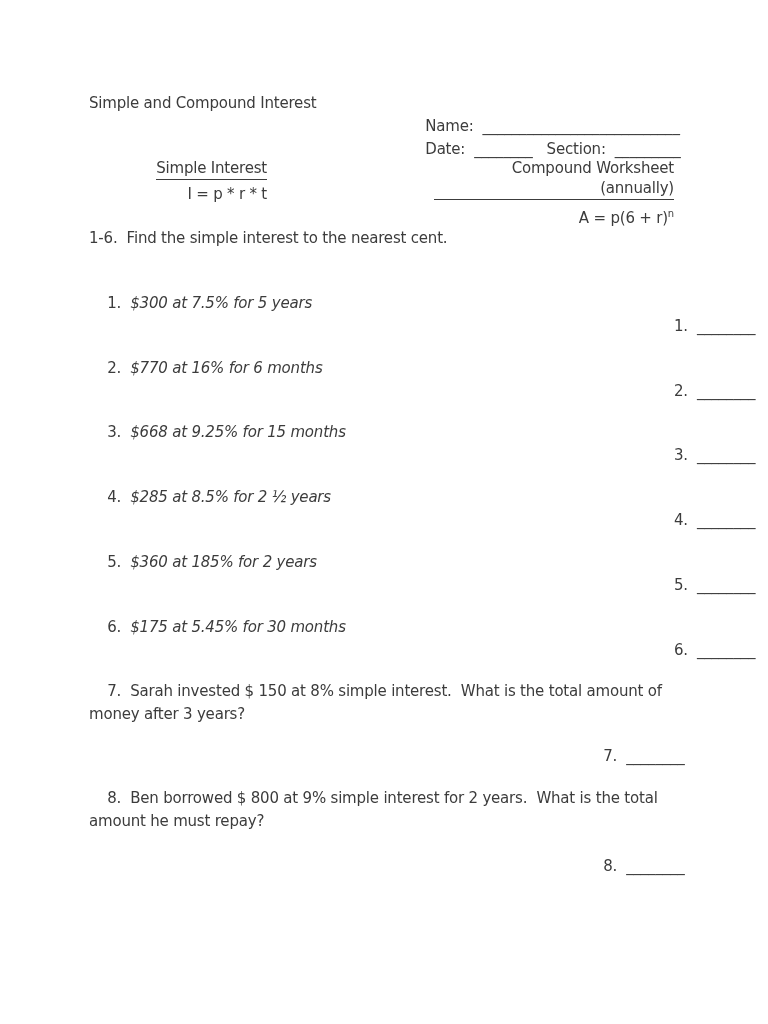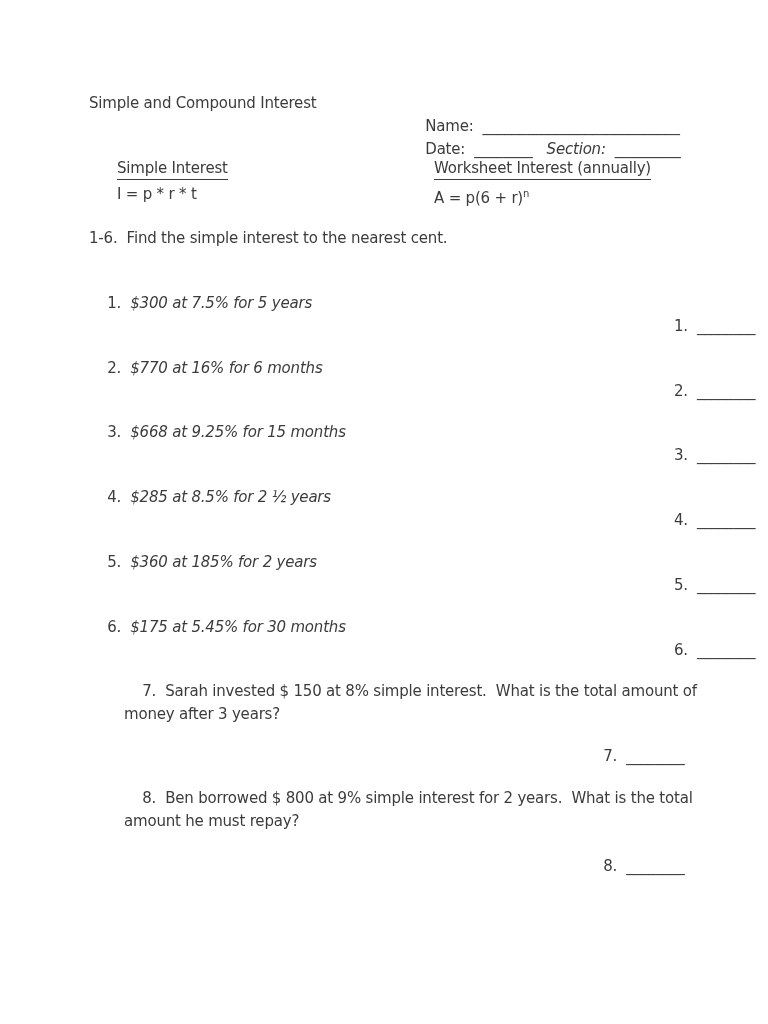--- a/index.html
+++ b/index.html
@@ -27,7 +27,7 @@
   .date-line { left: 407px; top: 115px; }
   .name-line .blank { margin-left: 9px; }
   .date-line .blank { margin-left: 9px; }
-  .date-line .sec-label { margin-left: 14px; font-style: italic; }
+  .date-line .sec-label { margin-left: 14px; }
 
   
   .formula-col { top: 158px; text-align: left; line-height: 20px; }

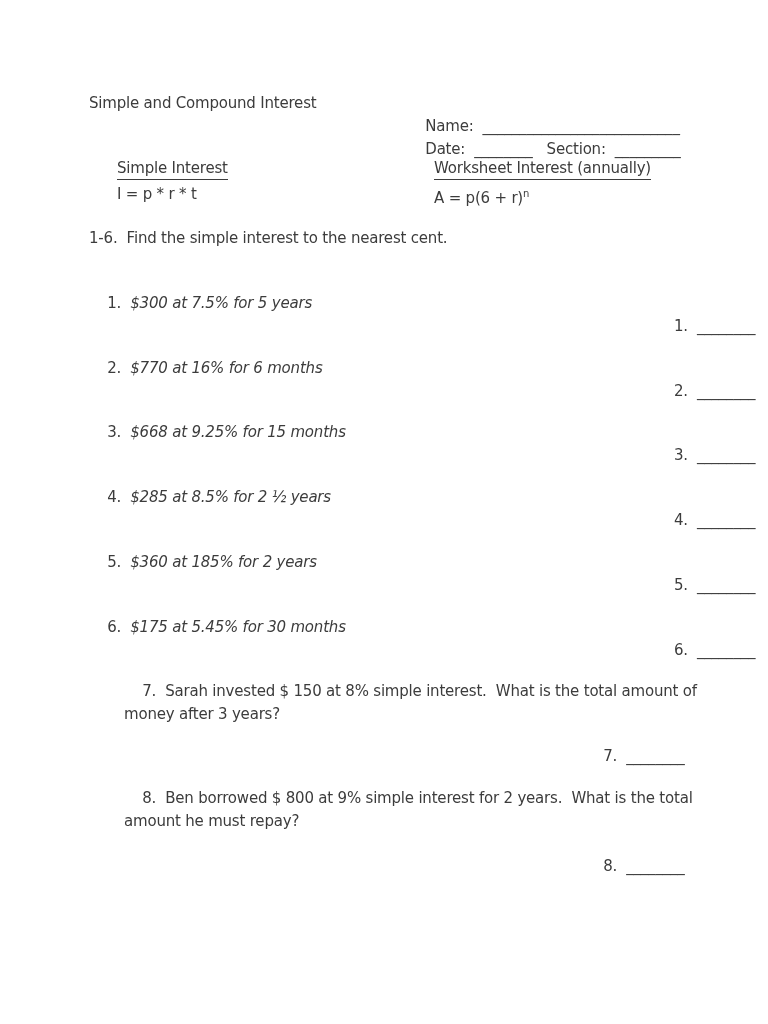--- a/index.html
+++ b/index.html
@@ -30,7 +30,7 @@
   .date-line .sec-label { margin-left: 14px; }
 
   
-  .formula-col { top: 158px; text-align: left; line-height: 20px; }
+  .formula-col { top: 158px; text-align: right; line-height: 20px; }
   .formula-col.simple { left: 117px; width: 150px; }
   .formula-col.compound { left: 434px; width: 240px; }
   .fh {

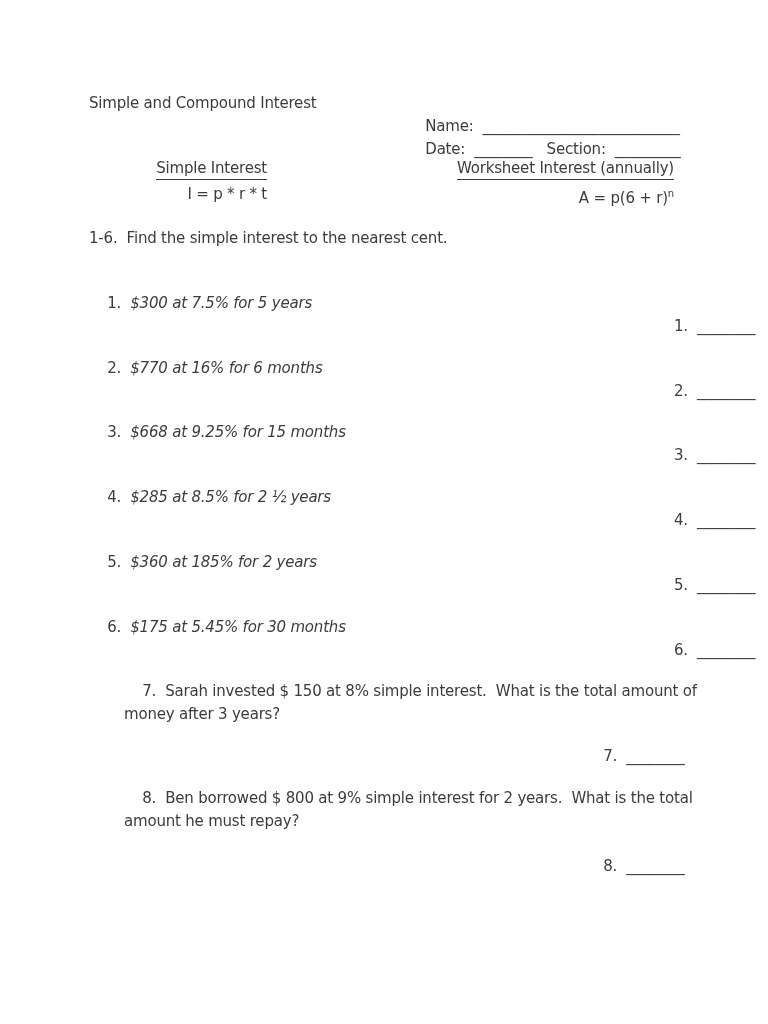--- a/index.html
+++ b/index.html
@@ -75,7 +75,7 @@
     <div class="fx">I = p * r * t</div>
   </div>
   <div class="abs formula-col compound">
-    <span class="fh">Worksheet Interest (annually)</span>
+    <span class="fh">Compound Worksheet (annually)</span>
     <div class="fx"><span>A = p(6 + r)</span><sup>n</sup></div>
   </div>
 

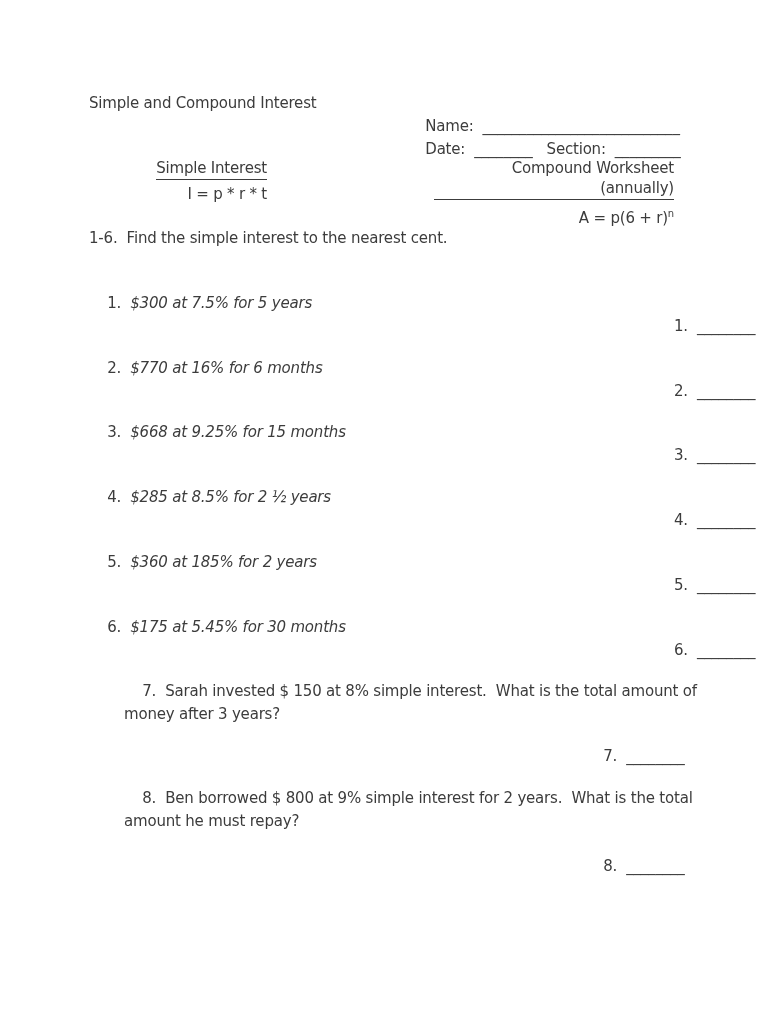--- a/index.html
+++ b/index.html
@@ -51,7 +51,7 @@
   .answer .blank { margin-left: 9px; }
 
   
-  .wp { left: 89px; width: 605px; line-height: 23px; white-space: pre-wrap; margin-left: 35px; }
+  .wp { left: 89px; width: 605px; line-height: 23px; white-space: pre-wrap; }
   .wp .ptext { margin-left: 9px; }
 </style>
 </head>

